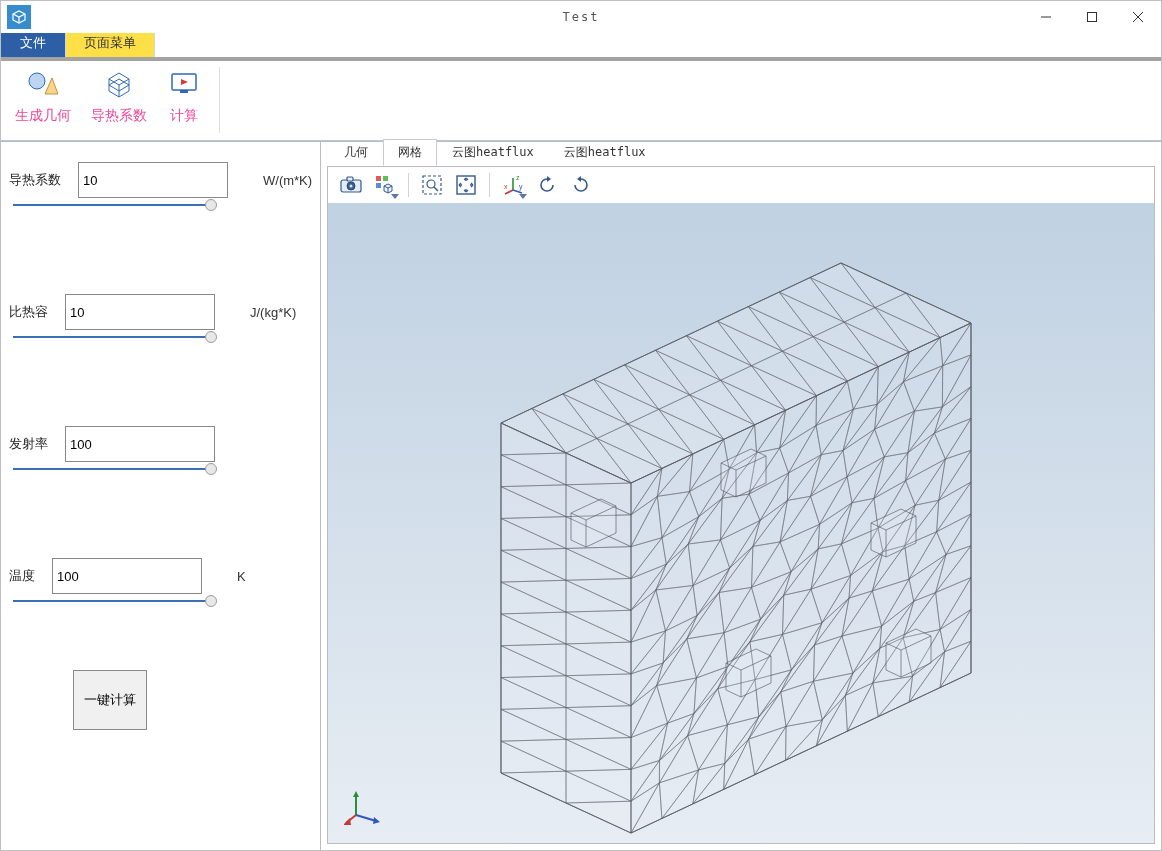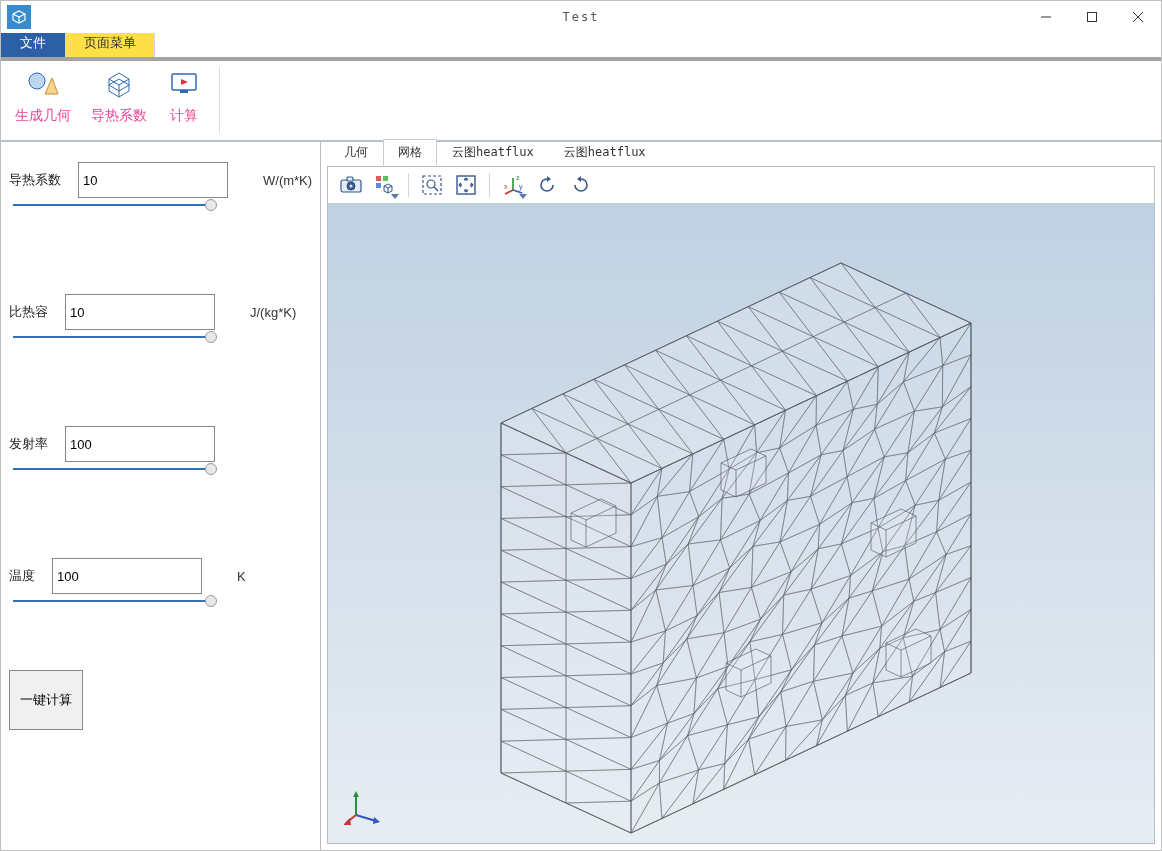--- a/index.html
+++ b/index.html
@@ -173,6 +173,7 @@
   }
   .calc-btn {
     margin-top:-20px;
+    margin-left:64px;
     padding:20px 10px;
     border:1px solid #888;
     background:#f0f0f0;

